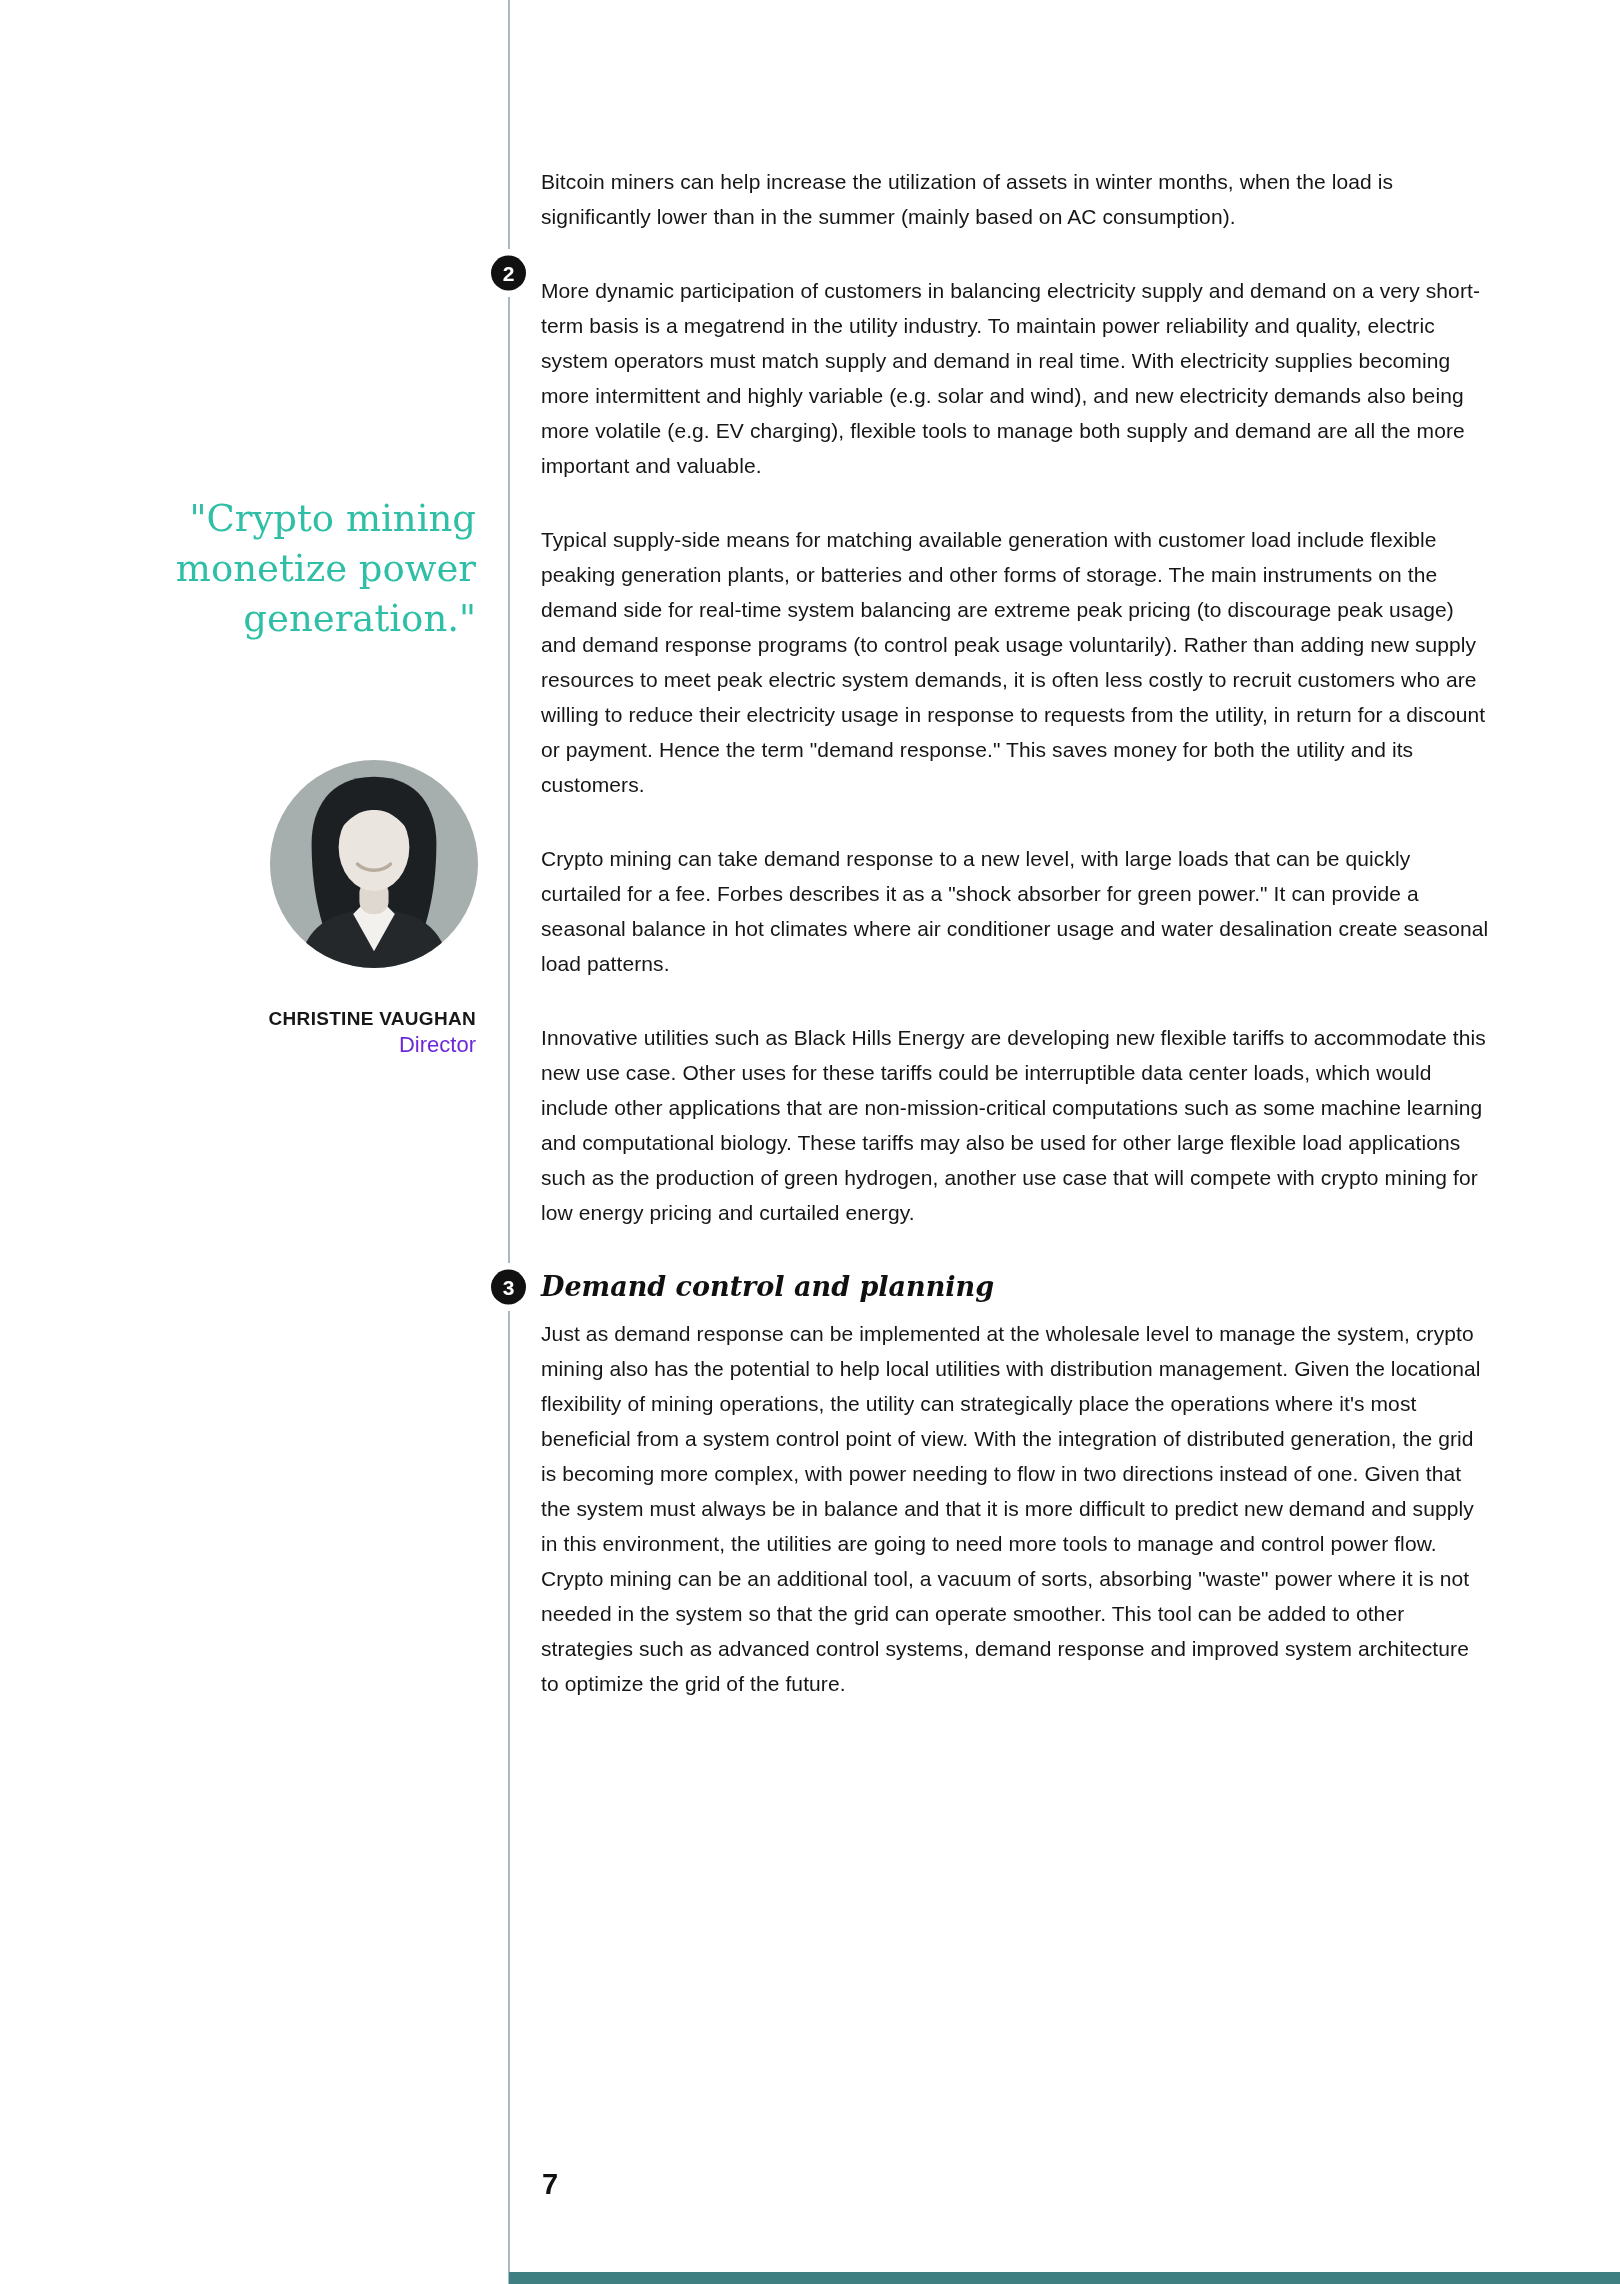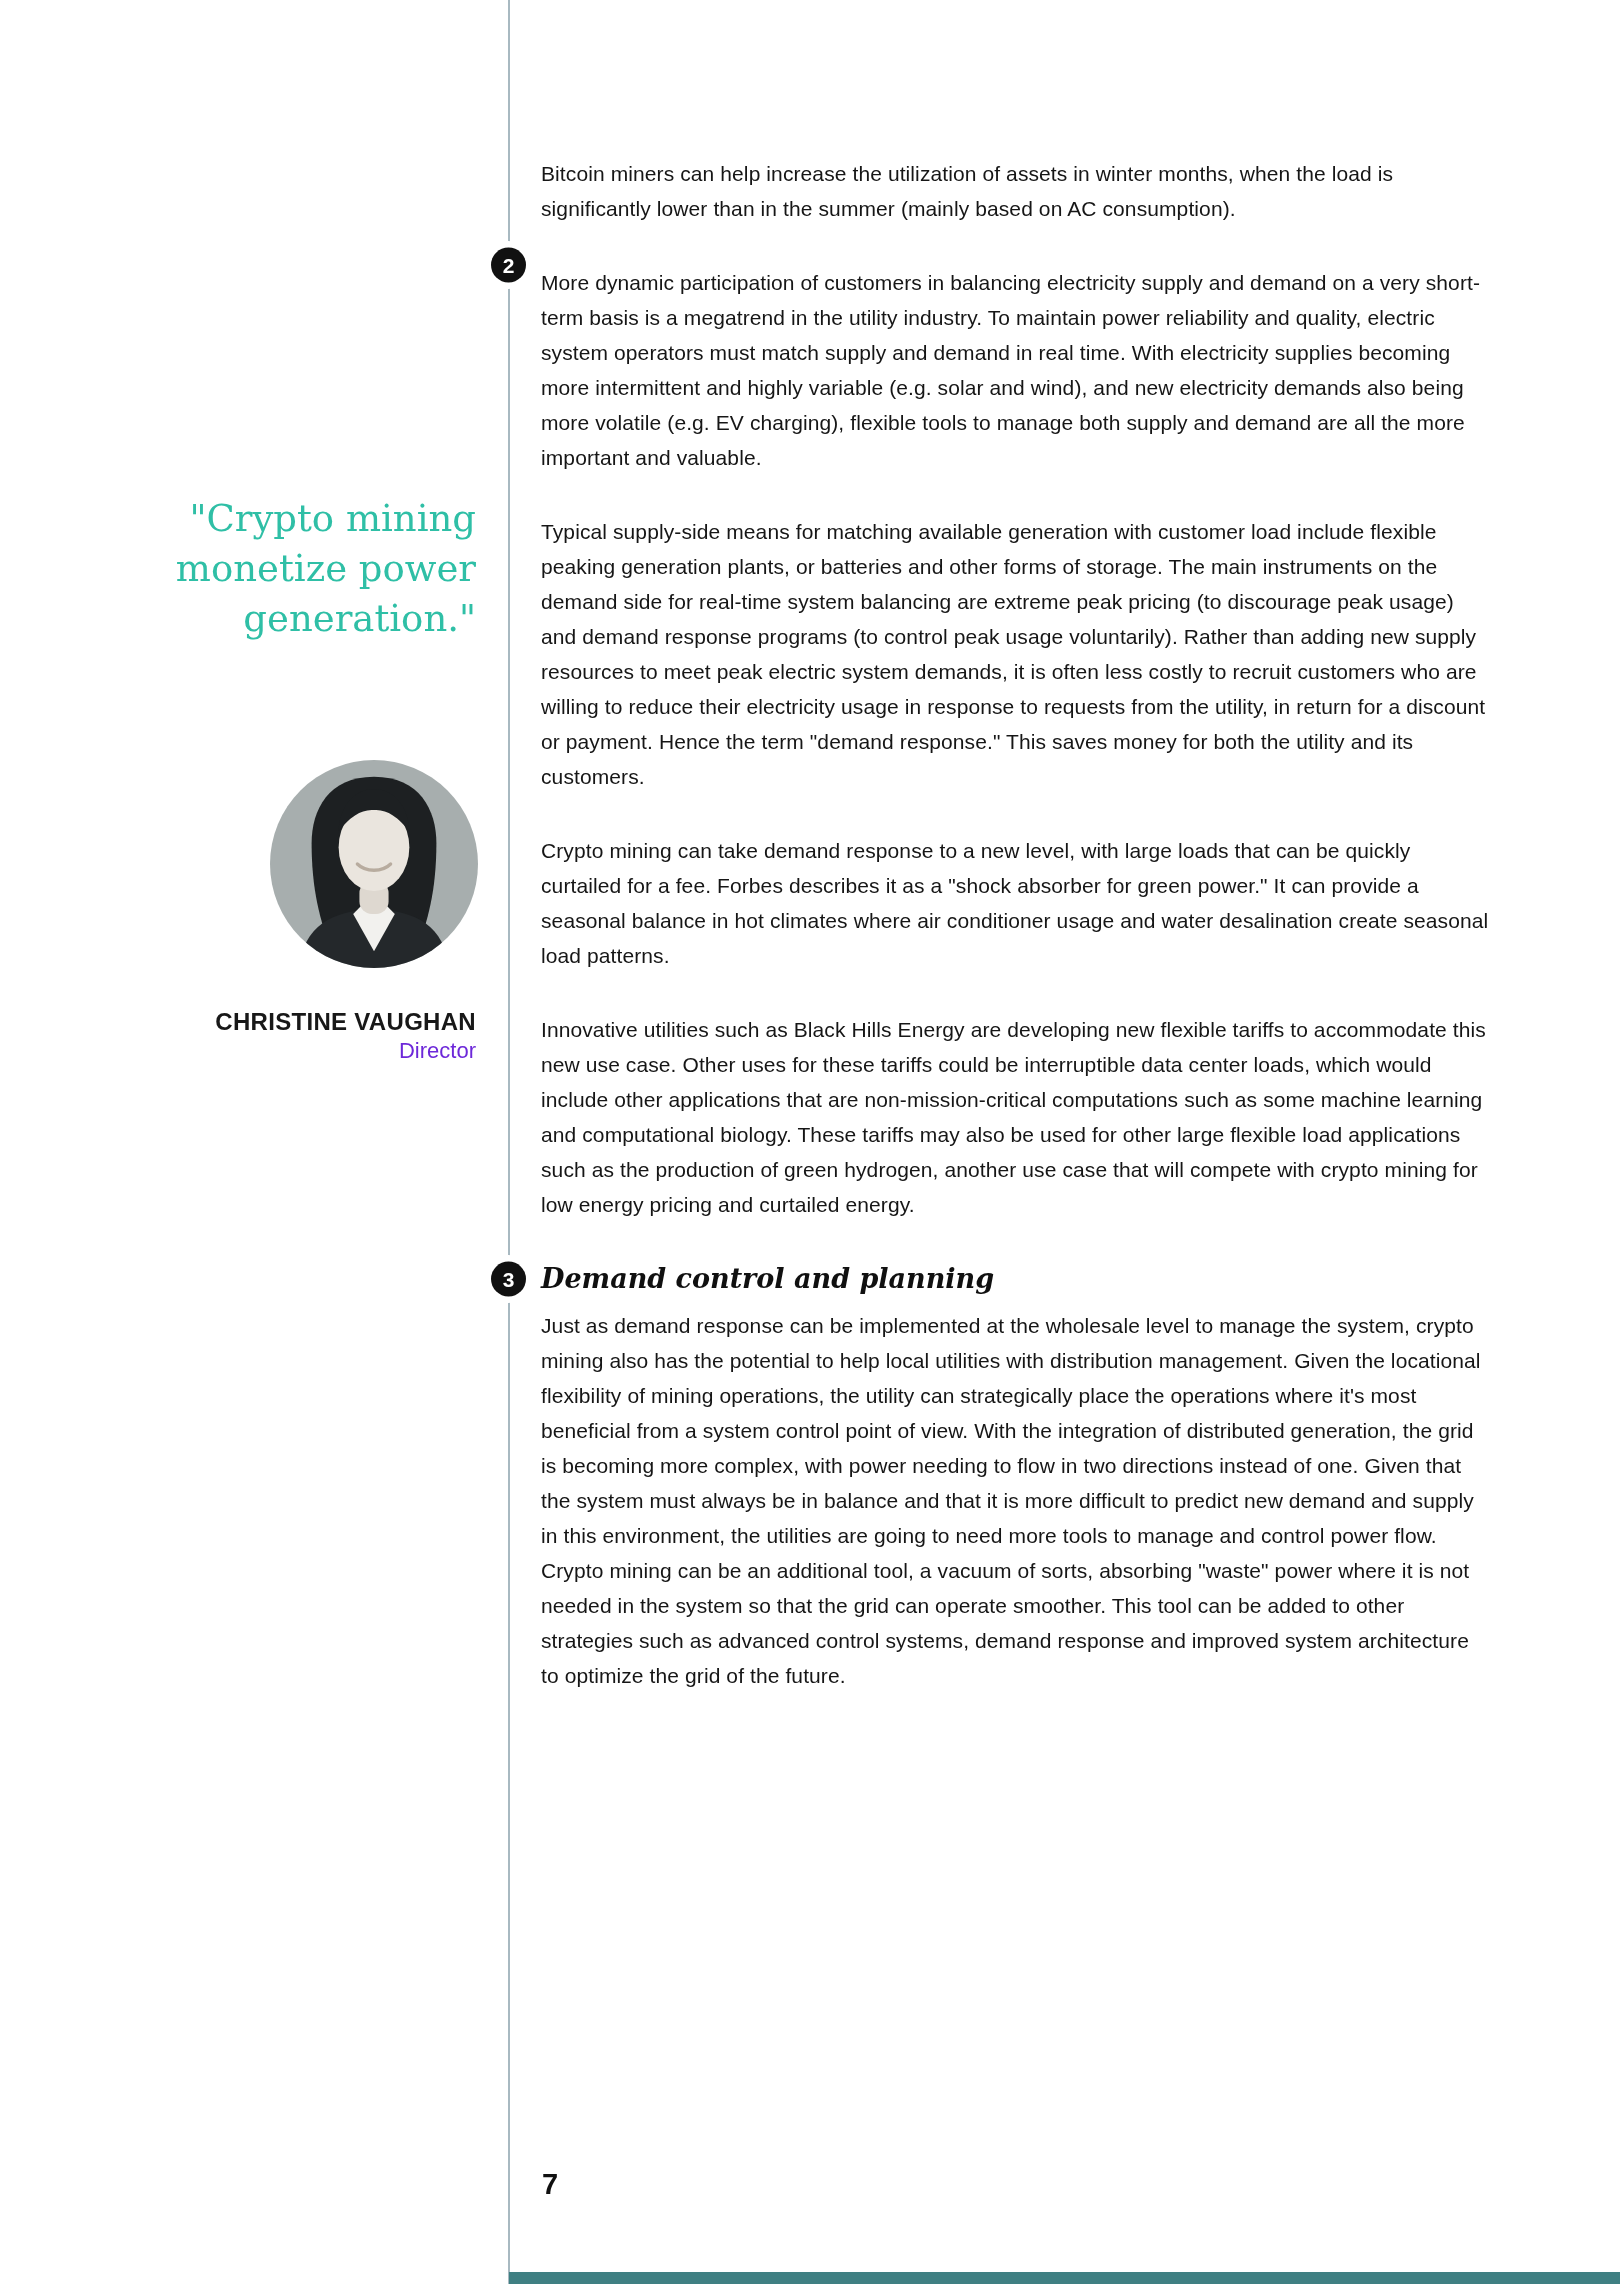--- a/index.html
+++ b/index.html
@@ -68,7 +68,7 @@
   
   .main {
     position: absolute;
-    left: 541px; top: 156px;
+    left: 541px; top: 164px;
     width: 949px;
   }
   .main p {

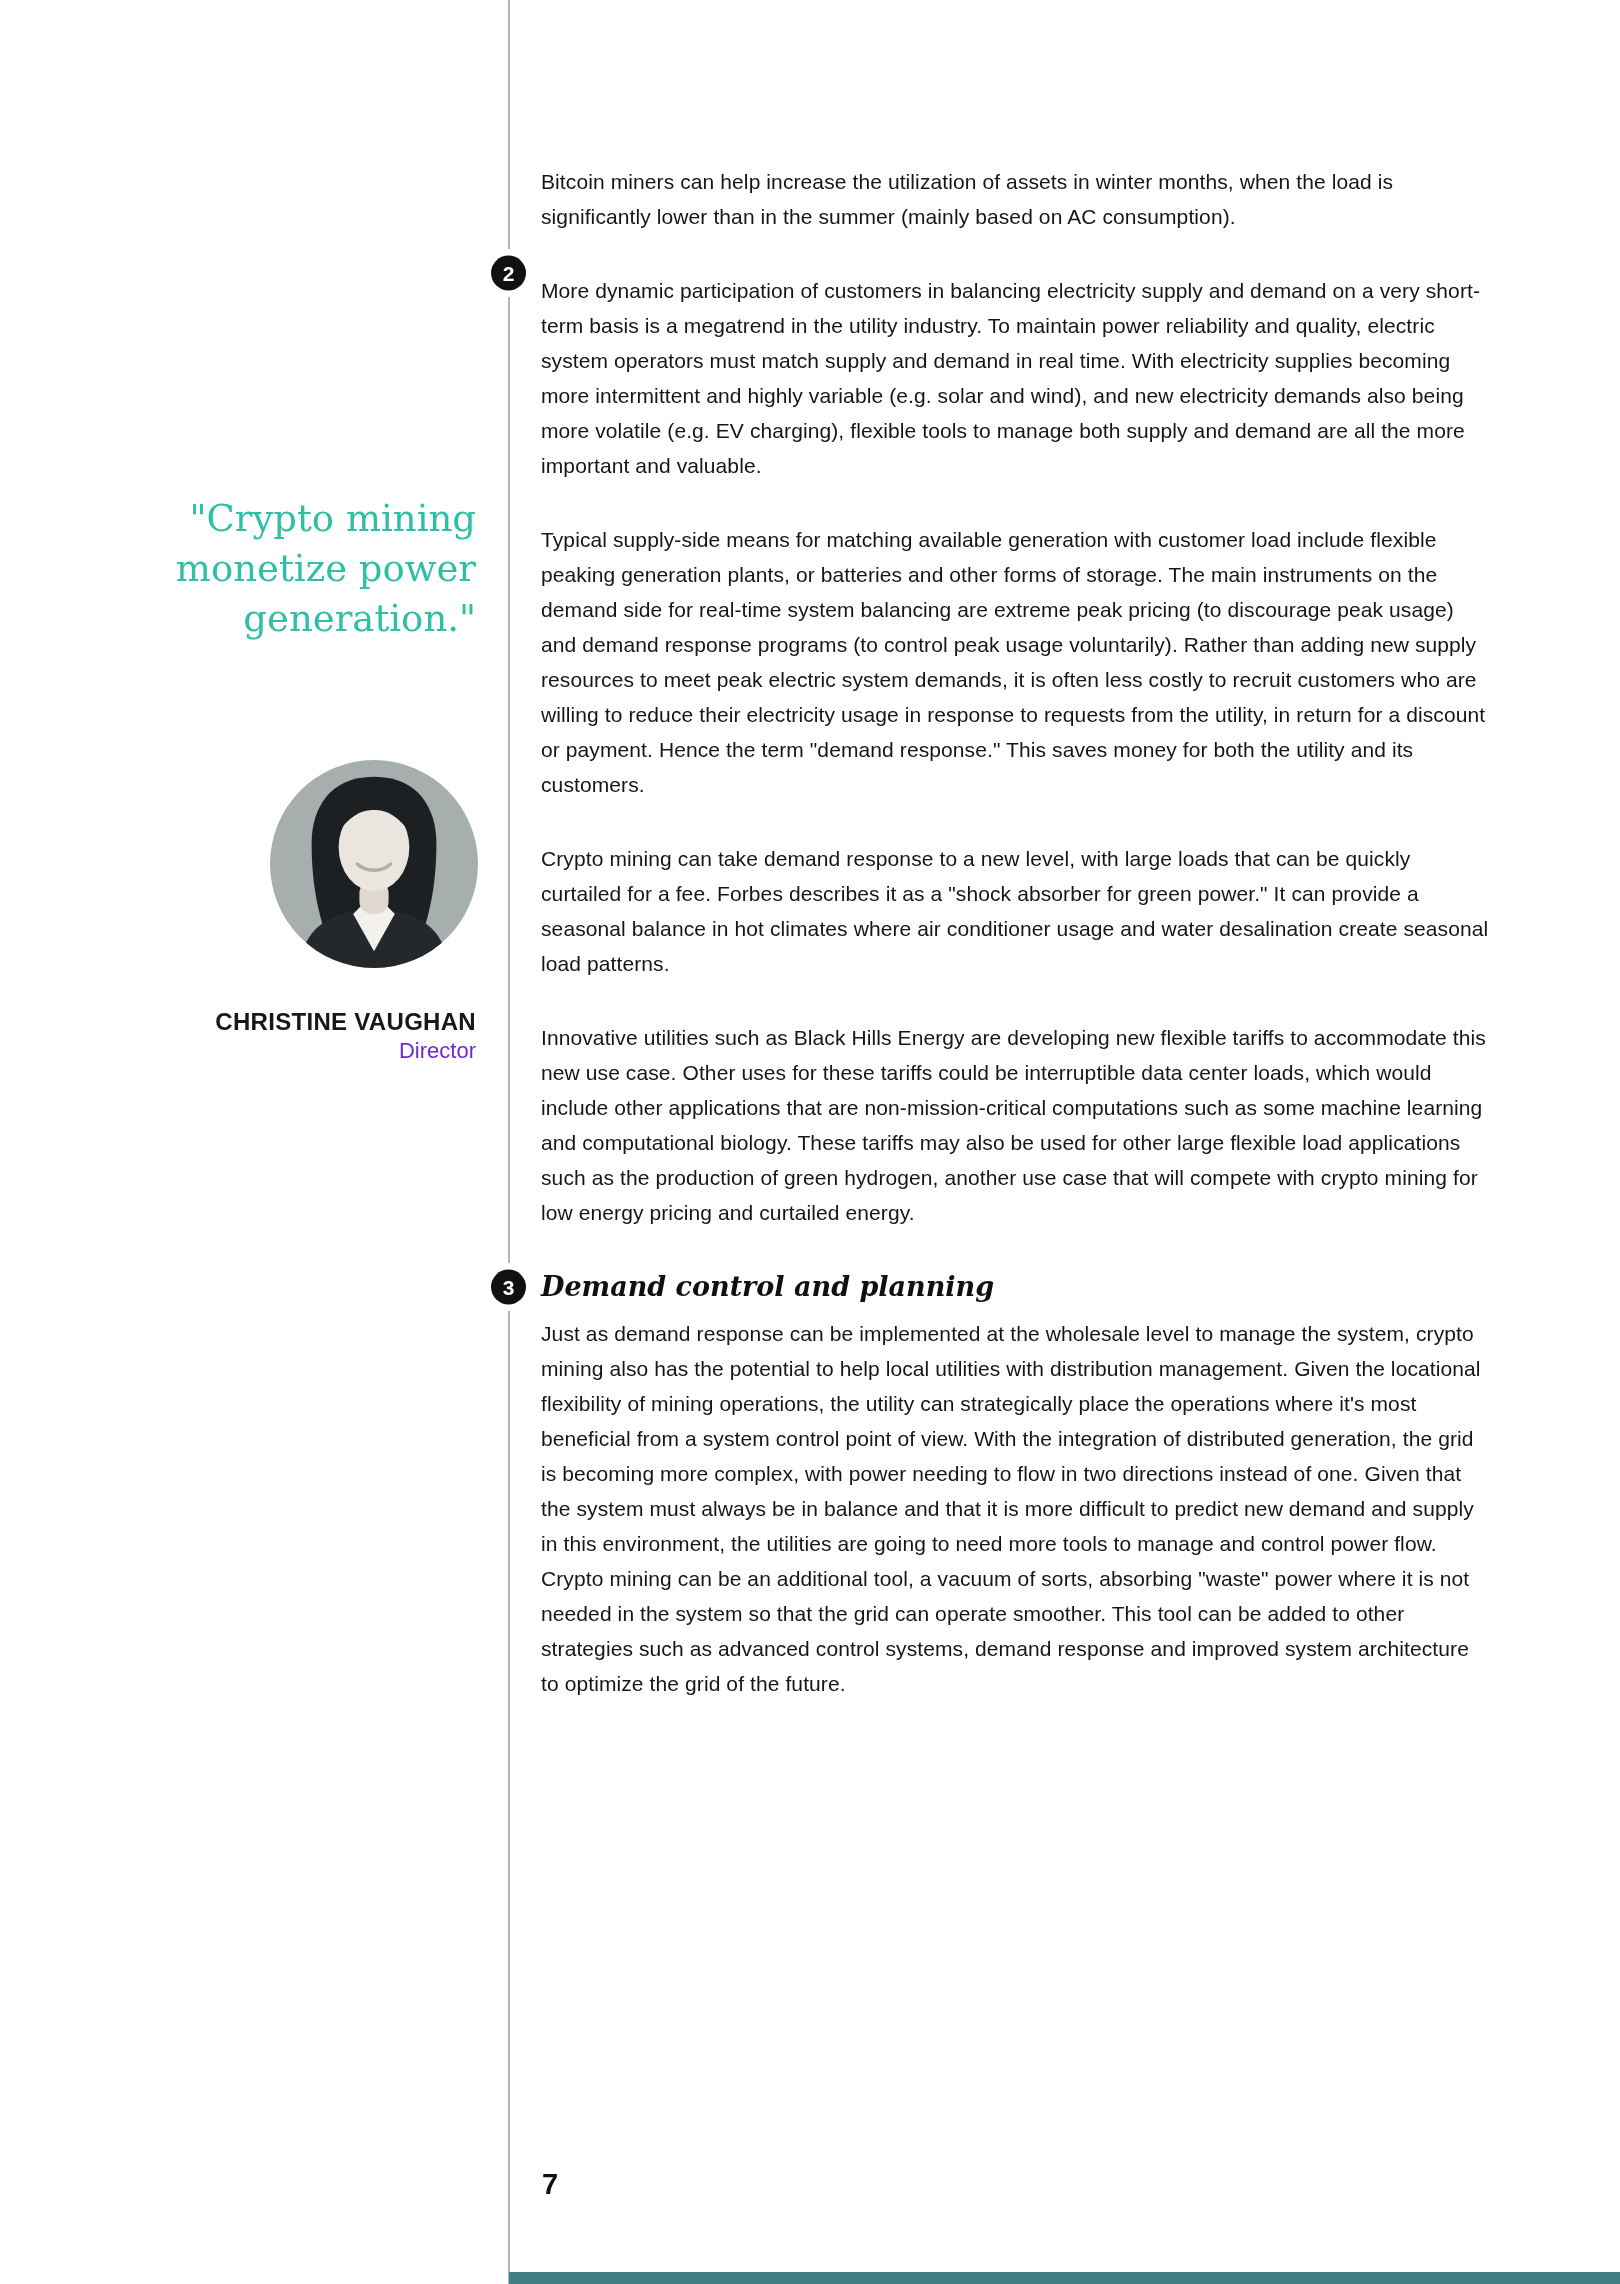--- a/index.html
+++ b/index.html
@@ -54,7 +54,7 @@
     text-align: right;
   }
   .author-name {
-    font-size: 24px;
+    font-size: 19px;
     font-weight: bold;
     letter-spacing: 0.3px;
     color: #181818;

